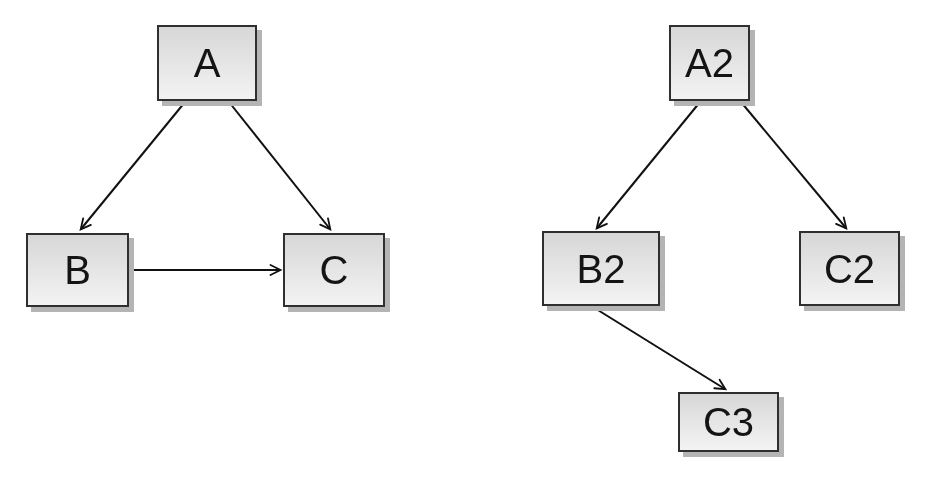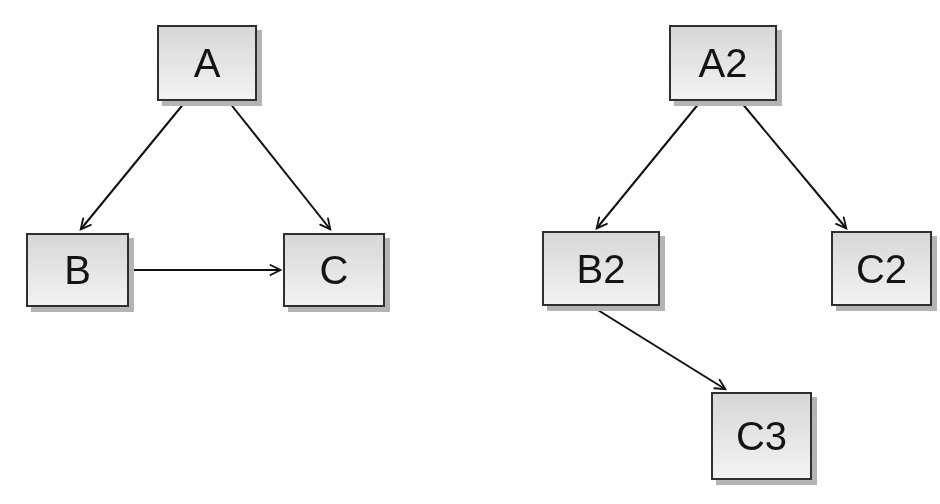--- a/index.html
+++ b/index.html
@@ -71,7 +71,7 @@
     <span class="node-label">C</span>
   </div>
 
-  <div class="node" style="left:669px; top:25px; width:108px; height:76px;">
+  <div class="node" style="left:669px; top:25px; width:81px; height:76px;">
     <span class="node-label">A2</span>
   </div>
   <div class="node" style="left:542px; top:231px; width:118px; height:75px;">

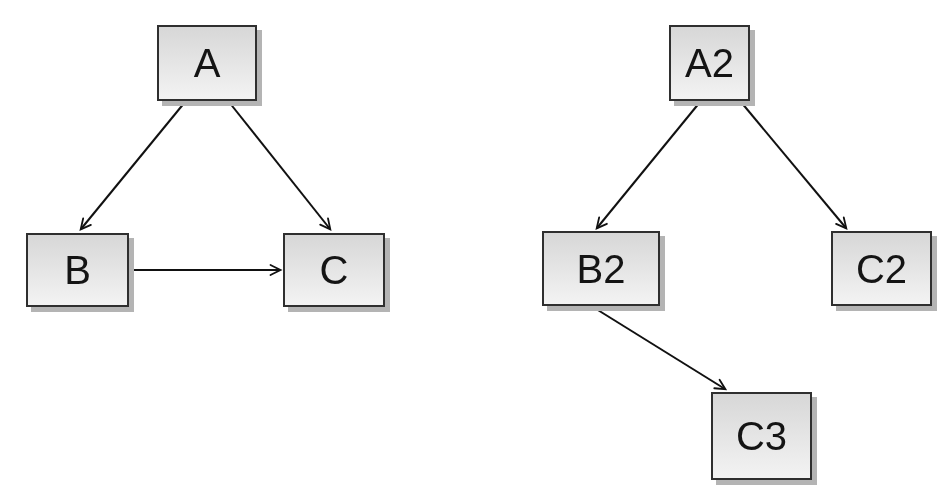--- a/index.html
+++ b/index.html
@@ -77,7 +77,7 @@
   <div class="node" style="left:542px; top:231px; width:118px; height:75px;">
     <span class="node-label">B2</span>
   </div>
-  <div class="node" style="left:799px; top:231px; width:101px; height:75px;margin-left:32px;">
+  <div class="node" style="left:799px; top:231px; width:101px; height:75px;">
     <span class="node-label">C2</span>
   </div>
   <div class="node" style="left:711px; top:392px; width:101px; height:88px;text-align:right;">

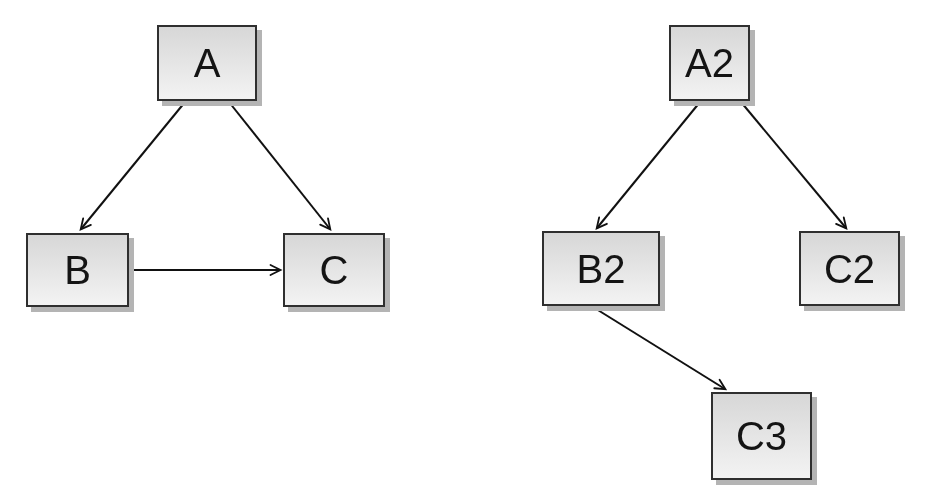--- a/index.html
+++ b/index.html
@@ -80,7 +80,7 @@
   <div class="node" style="left:799px; top:231px; width:101px; height:75px;">
     <span class="node-label">C2</span>
   </div>
-  <div class="node" style="left:711px; top:392px; width:101px; height:88px;text-align:right;">
+  <div class="node" style="left:678px; top:392px; width:101px; height:60px;text-align:right;">
     <span class="node-label">C3</span>
   </div>
 

